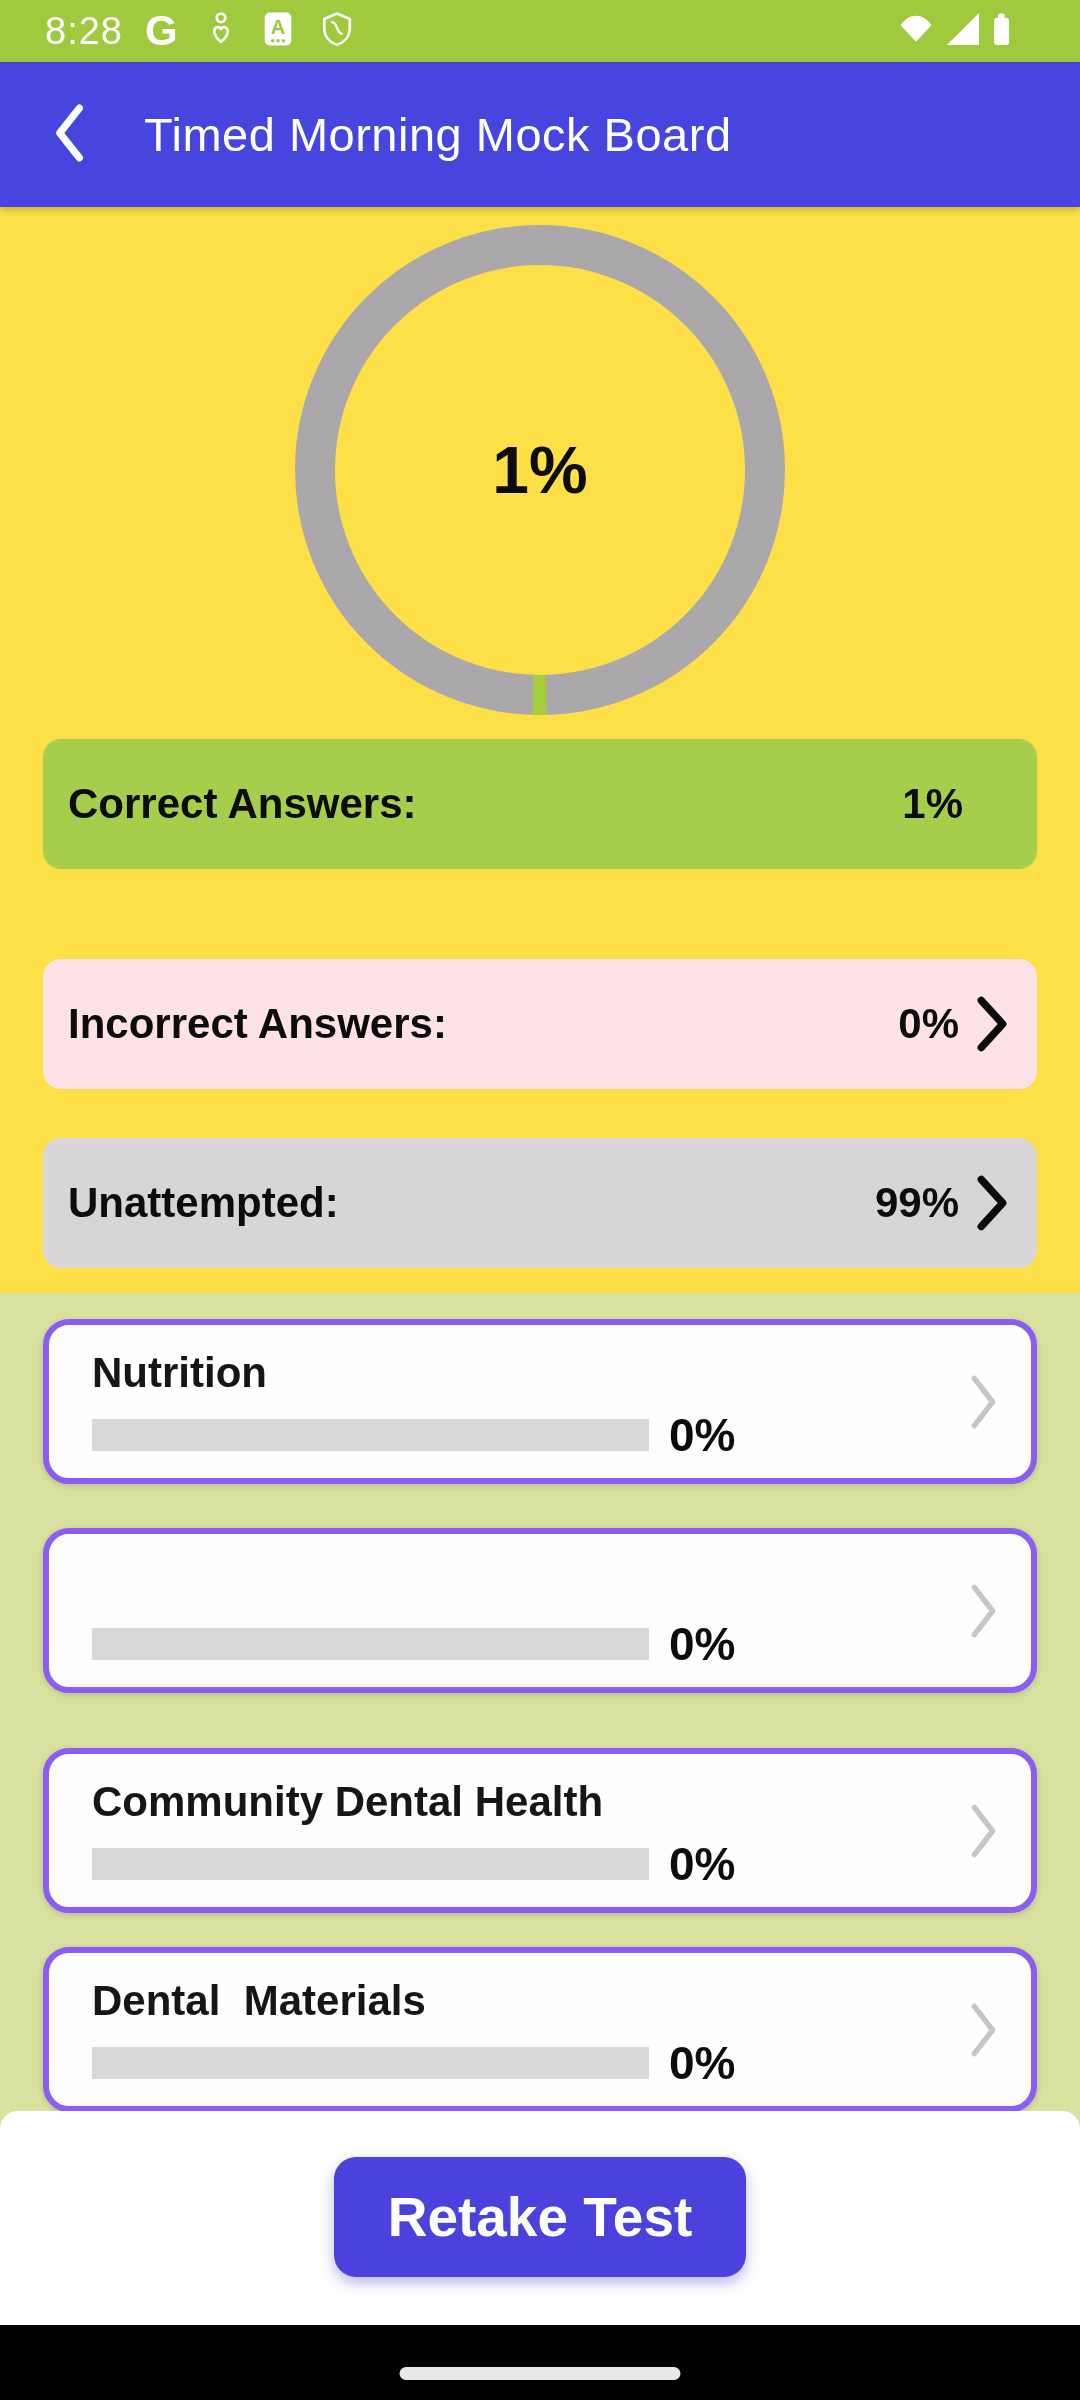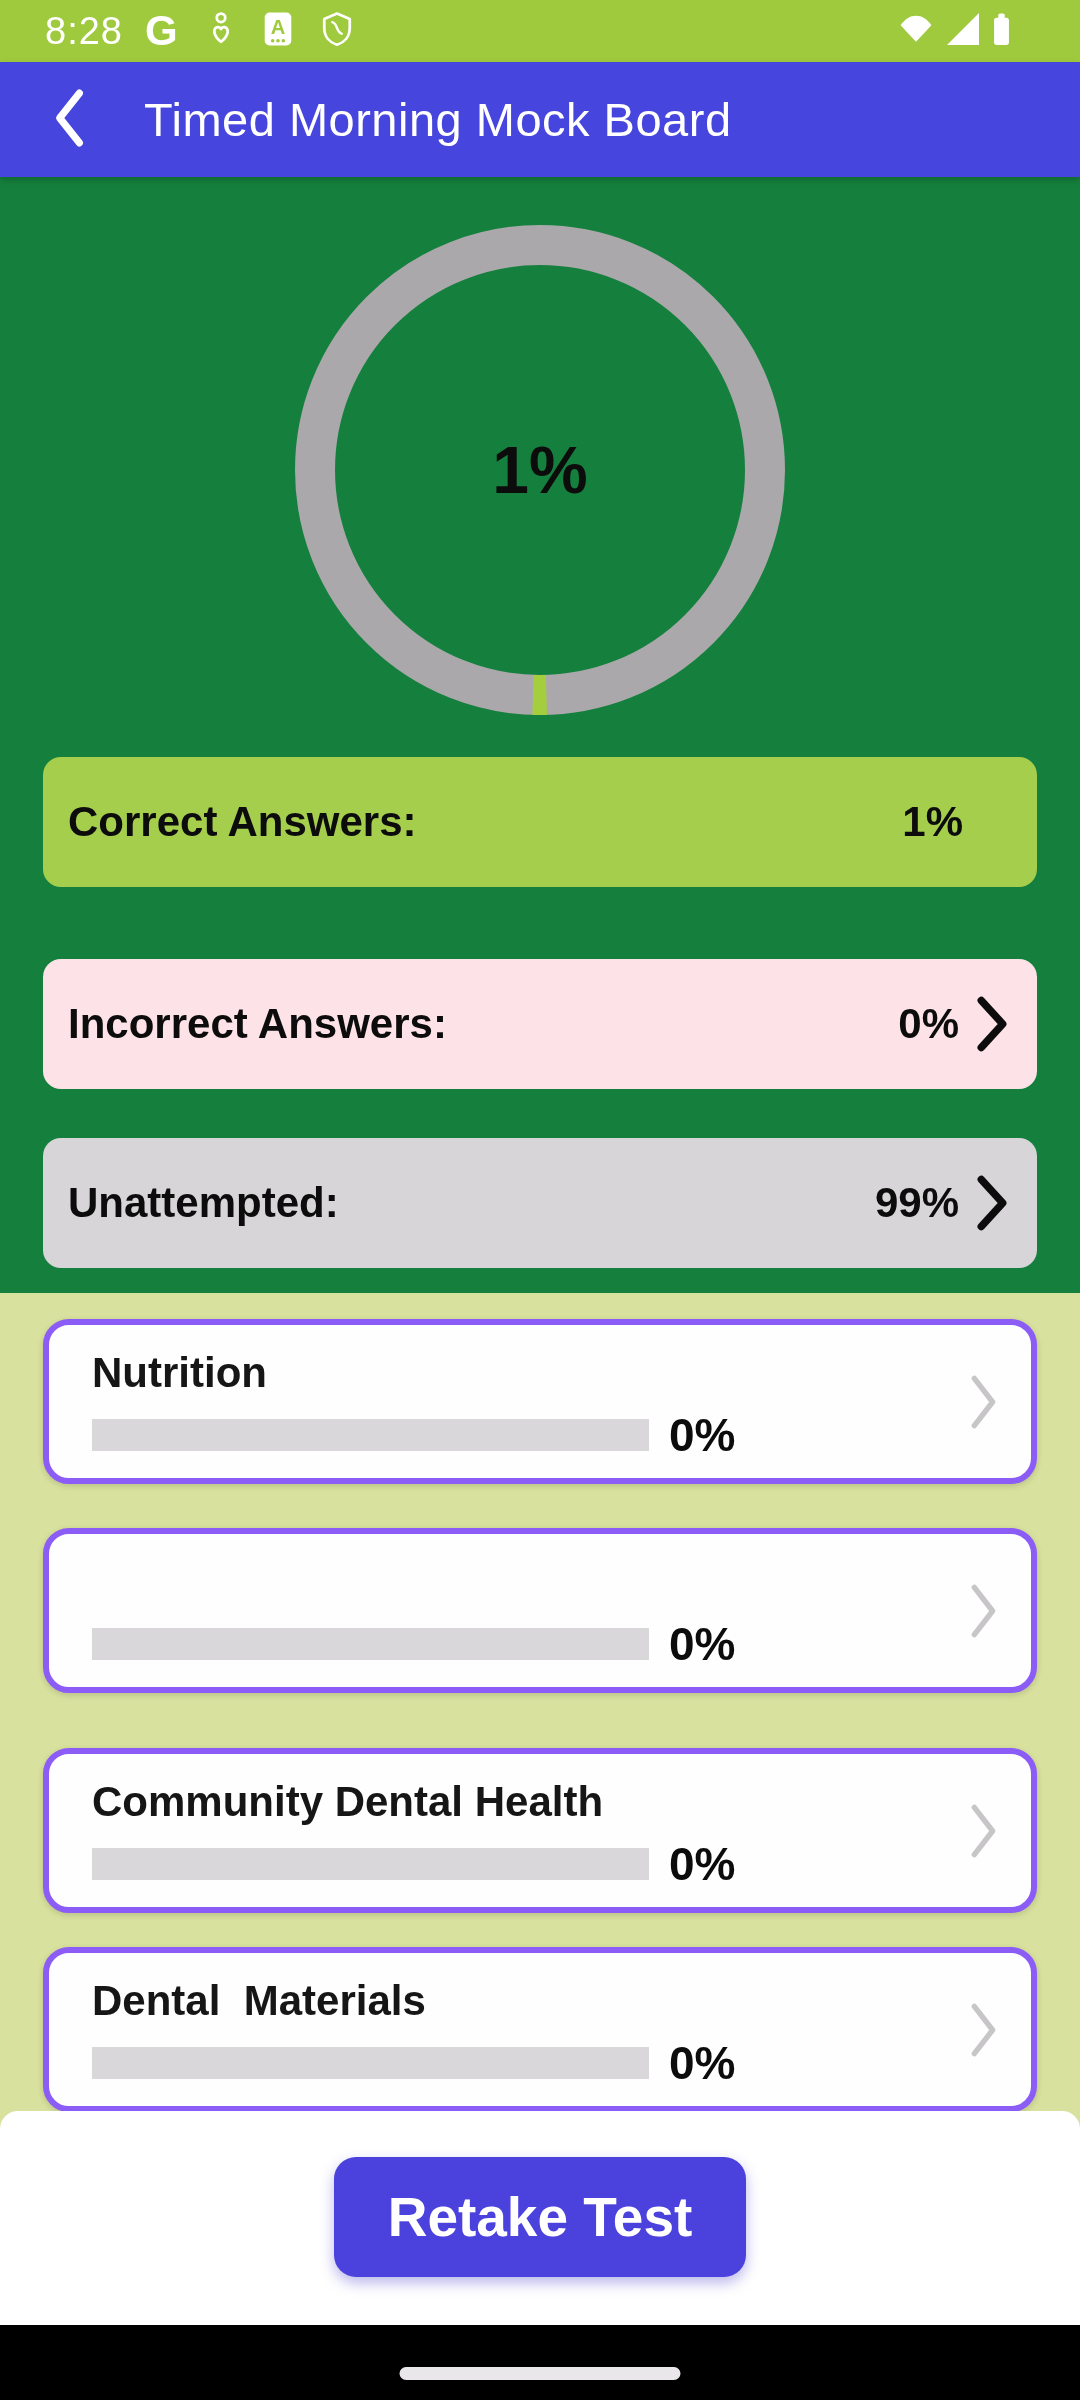--- a/index.html
+++ b/index.html
@@ -5,7 +5,7 @@
   html,body{margin:0;padding:0;background:#222;}
   .screen{
     position:relative;width:1080px;height:2400px;overflow:hidden;
-    background:#15803d;font-family:"Liberation Sans",sans-serif;
+    background:#fde047;font-family:"Liberation Sans",sans-serif;
     -webkit-font-smoothing:antialiased;
   }
   

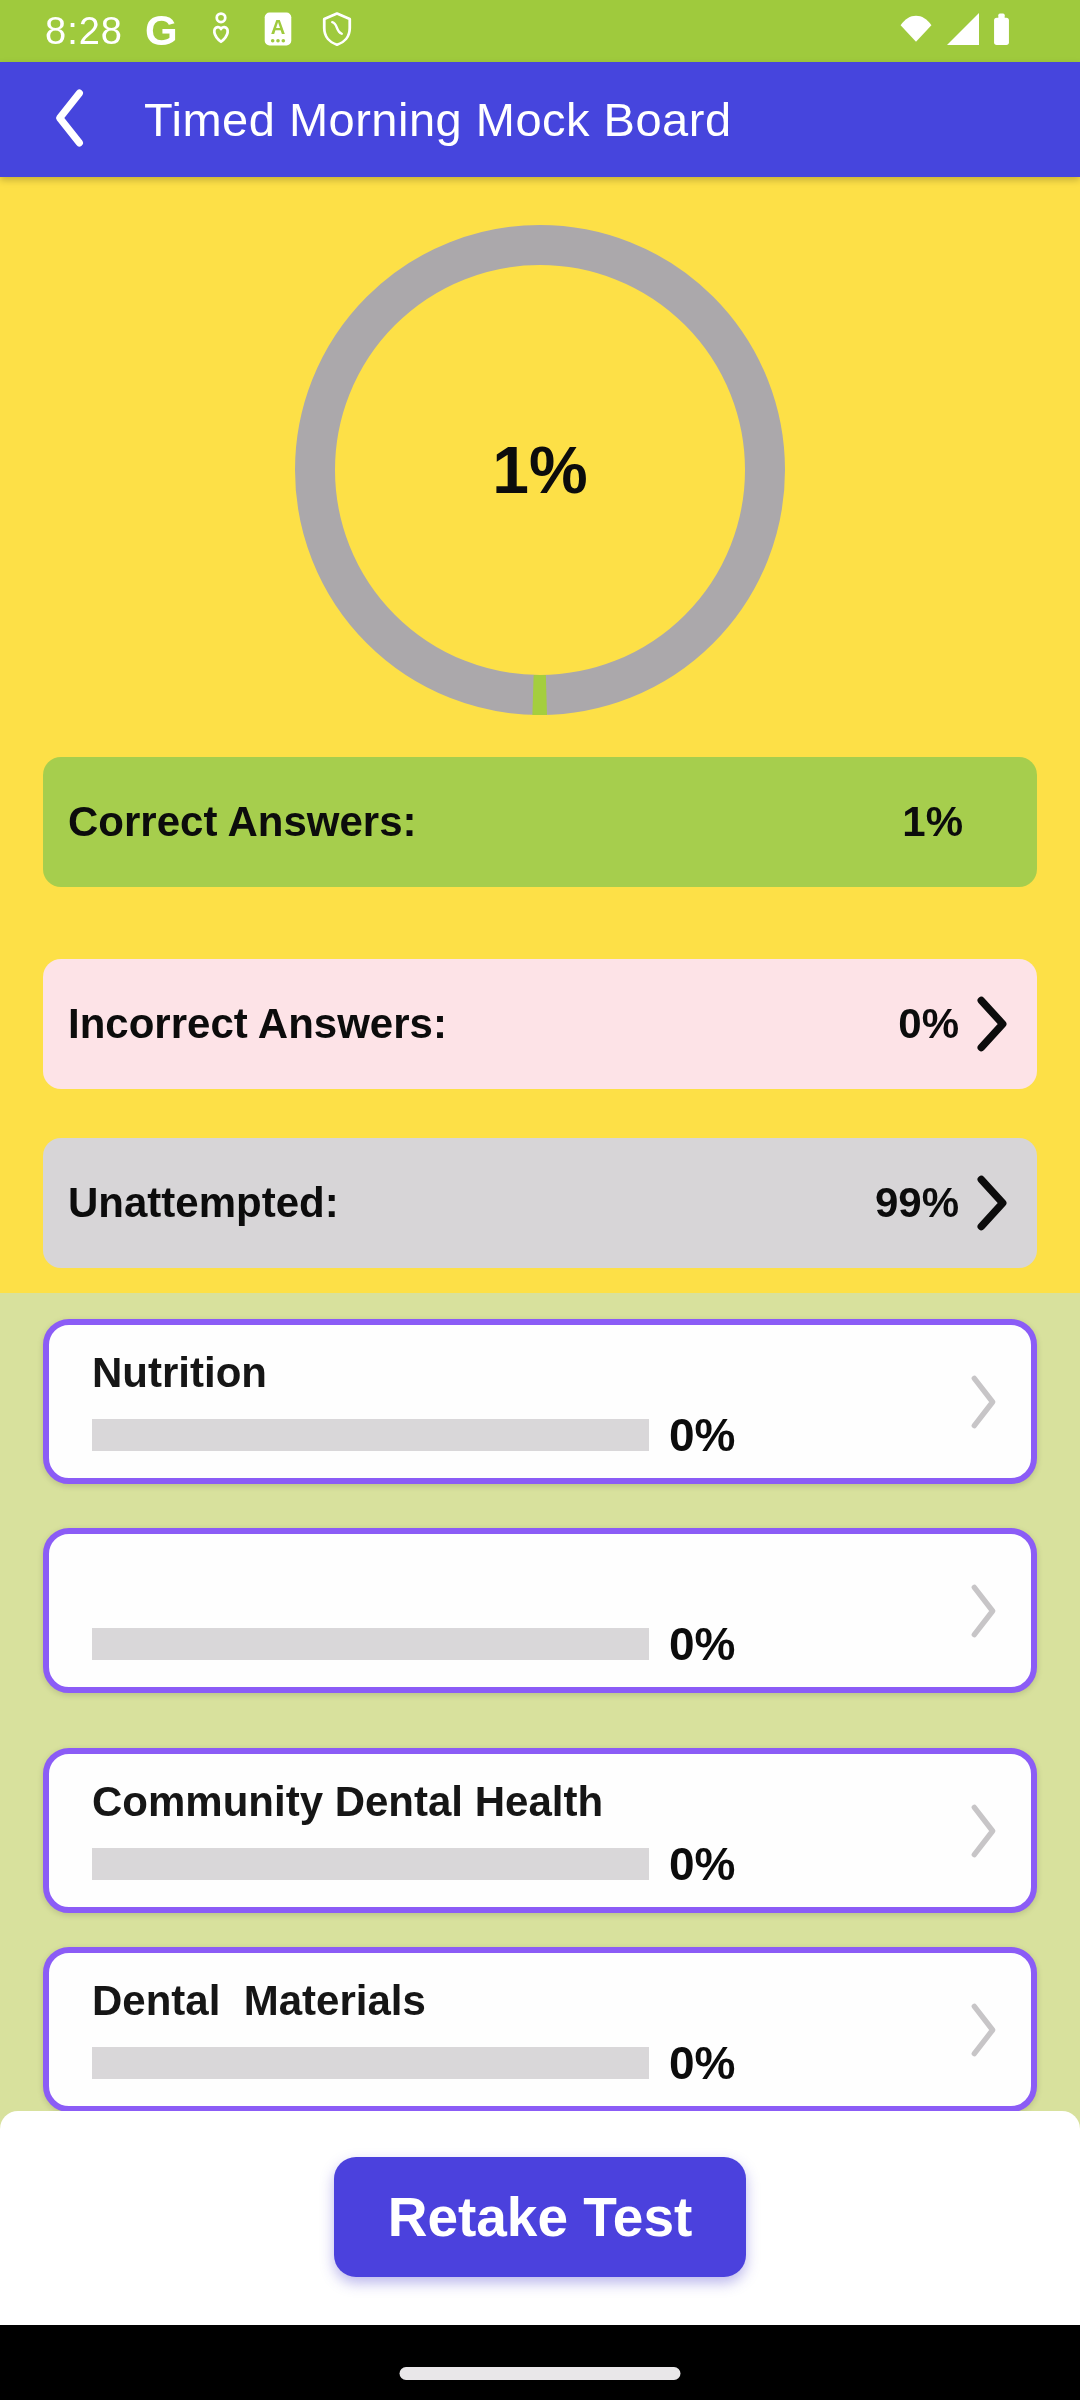--- a/index.html
+++ b/index.html
@@ -20,7 +20,7 @@
   .sb-right{display:flex;align-items:center;gap:14px;margin-left:auto;margin-right:70px;}
   
   .app-bar{
-    position:absolute;left:0;top:62px;width:1080px;height:115px;
+    position:absolute;left:0;top:62px;width:1080px;height:145px;
     background:#4645DD;display:flex;align-items:center;
     box-shadow:0 3px 7px rgba(0,0,0,.22);
   }

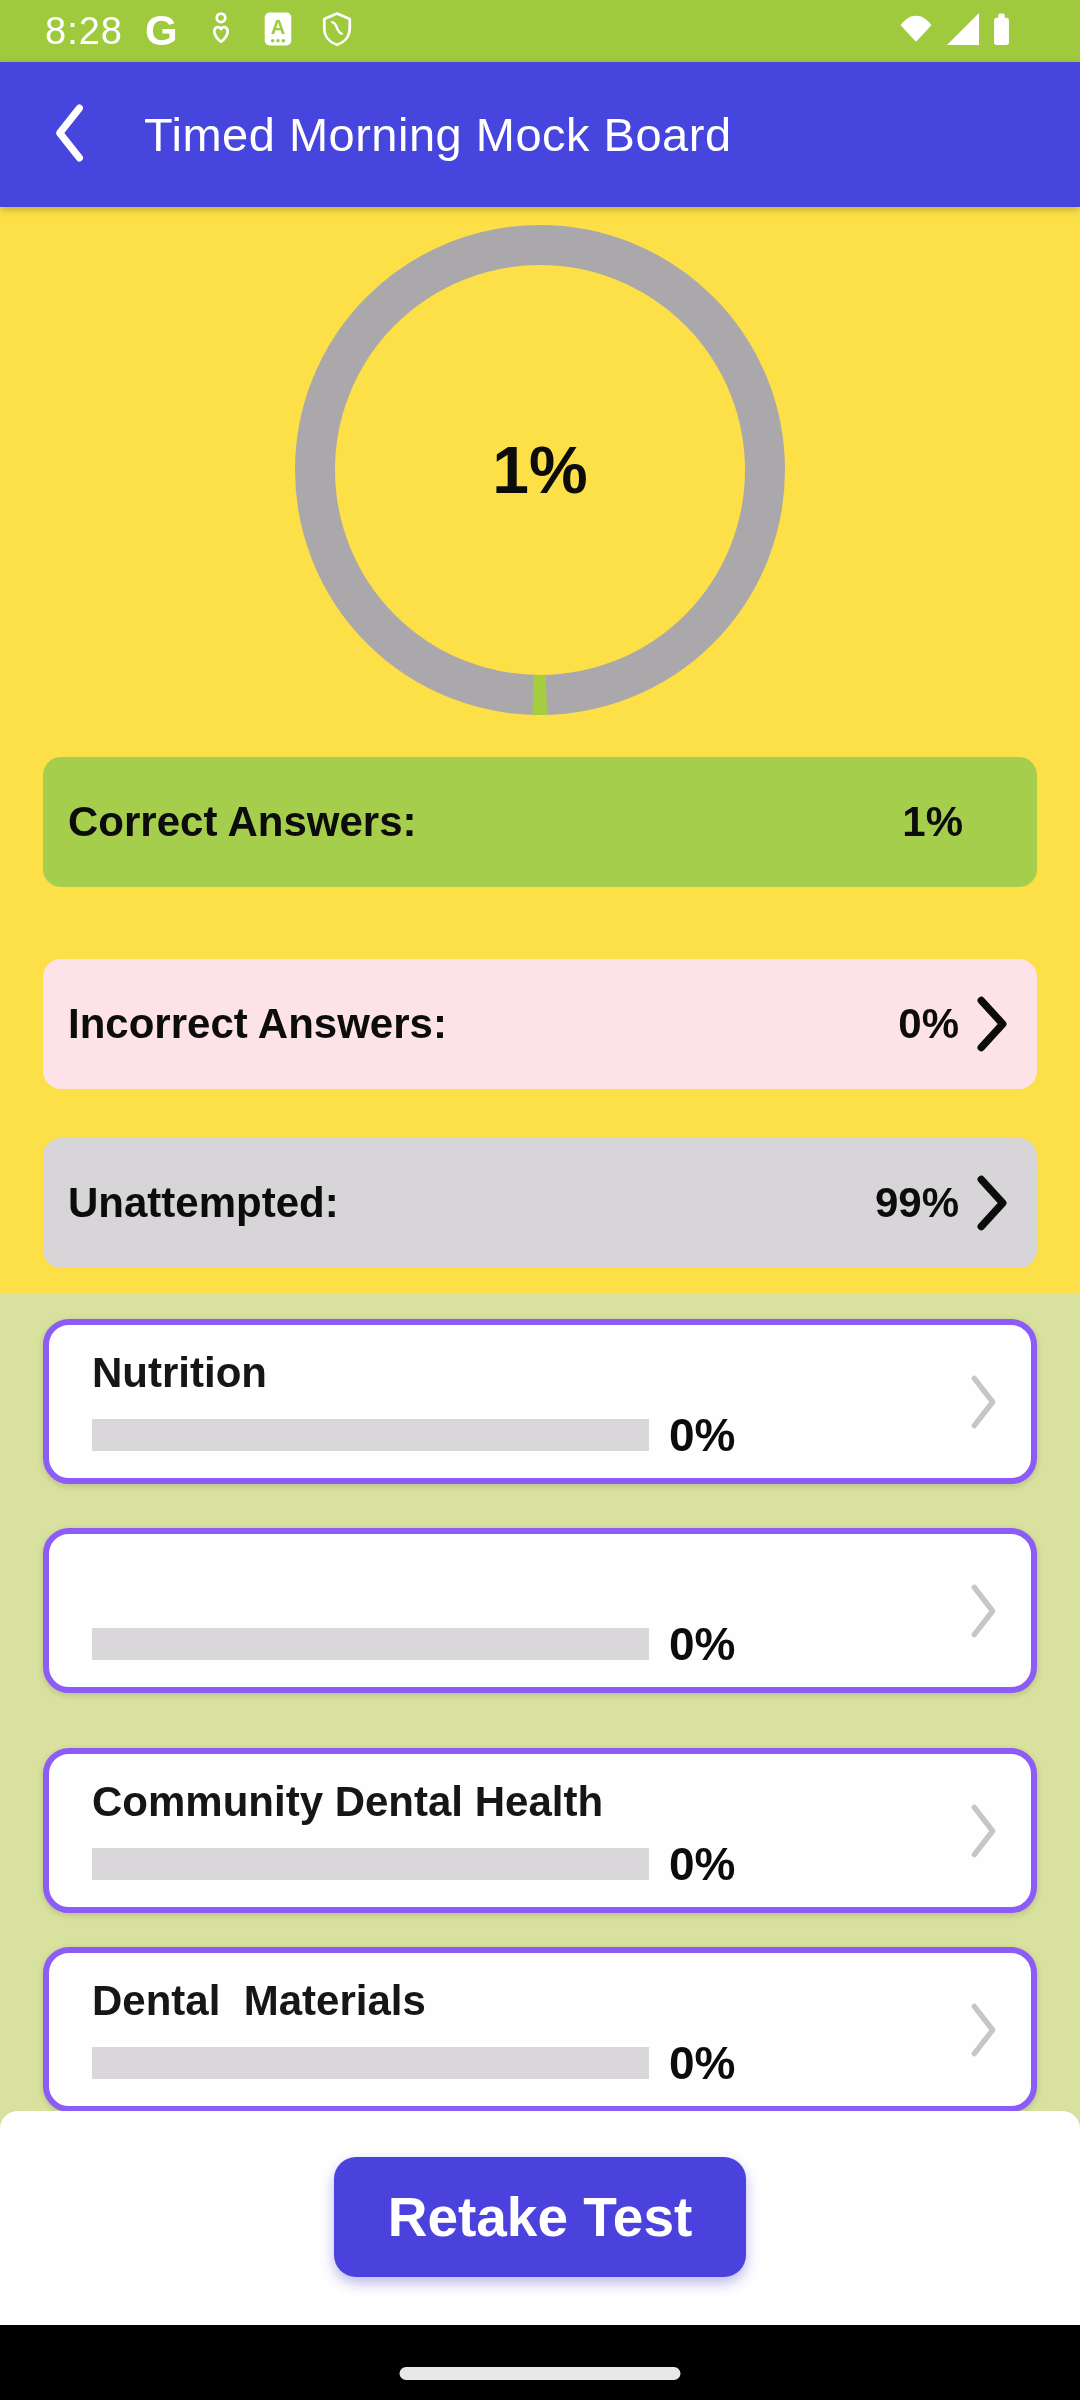--- a/index.html
+++ b/index.html
@@ -147,7 +147,7 @@
     <div class="ring-label">1%</div>
   </div>
 
-  <div class="stat-row no-chevron" style="top: 757px; background: rgb(166, 206, 77); text-align: right;">
+  <div class="stat-row no-chevron" style="top: 739px; background: rgb(166, 206, 77); text-align: right;">
     <span class="stat-label">Correct Answers:</span>
     <span class="stat-value">1%</span>
   </div>

